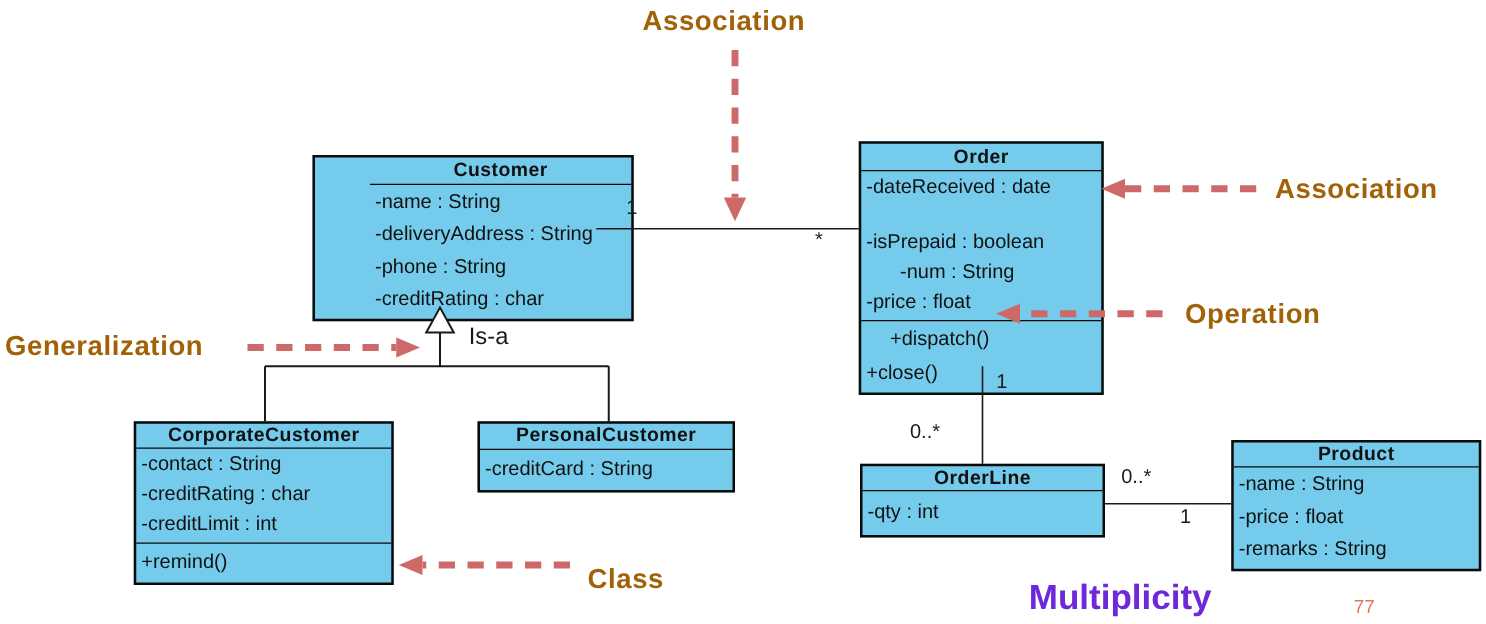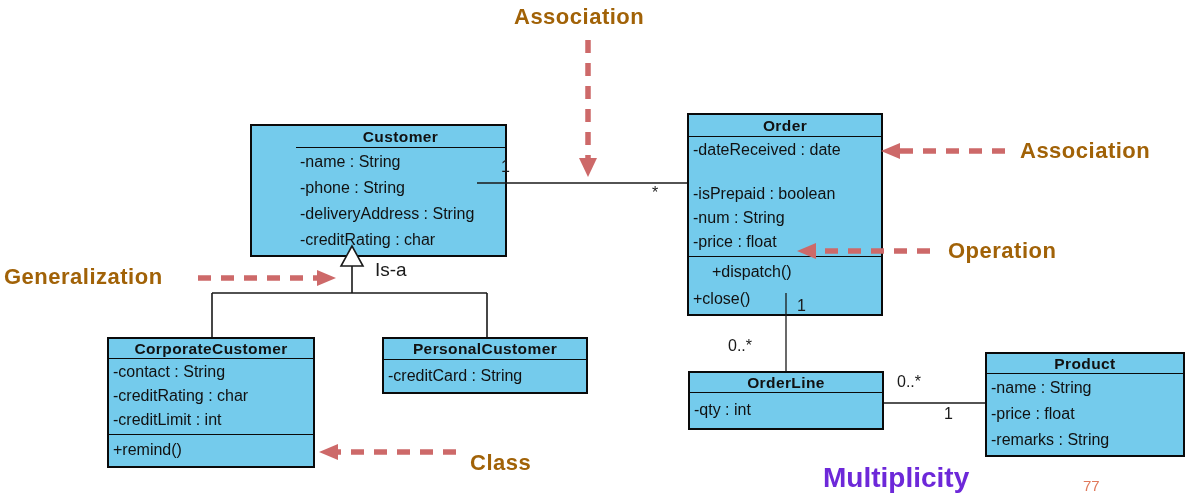--- a/index.html
+++ b/index.html
@@ -72,8 +72,8 @@
     <div class="uml-title" style="height:22px;">Customer</div>
     <div class="uml-compartment">
       <div class="uml-member" style="line-height:26px;">-name : String</div>
+      <div class="uml-member" style="line-height:26px;">-deliveryAddress : String</div>
       <div class="uml-member" style="line-height:26px;">-phone : String</div>
-      <div class="uml-member" style="line-height:26px;">-deliveryAddress : String</div>
       <div class="uml-member" style="line-height:26px;">-creditRating : char</div>
     </div>
   </div>

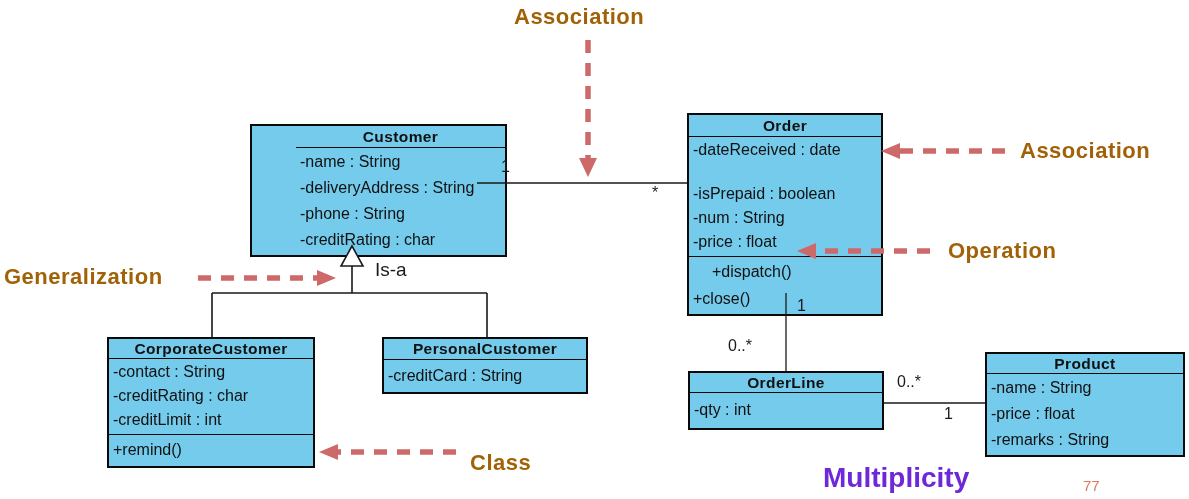--- a/index.html
+++ b/index.html
@@ -83,7 +83,7 @@
     <div class="uml-compartment">
       <div class="uml-member" style="line-height:24px;">-dateReceived : date</div>
       <div class="uml-member" style="line-height:24px;margin-top:20px;">-isPrepaid : boolean</div>
-      <div class="uml-member" style="line-height:24px;">-num : String</div>
+      <div class="uml-member" style="line-height:24px;margin-left:27px;">-num : String</div>
       <div class="uml-member" style="line-height:24px;">-price : float</div>
     </div>
     <div class="uml-compartment uml-ops">

